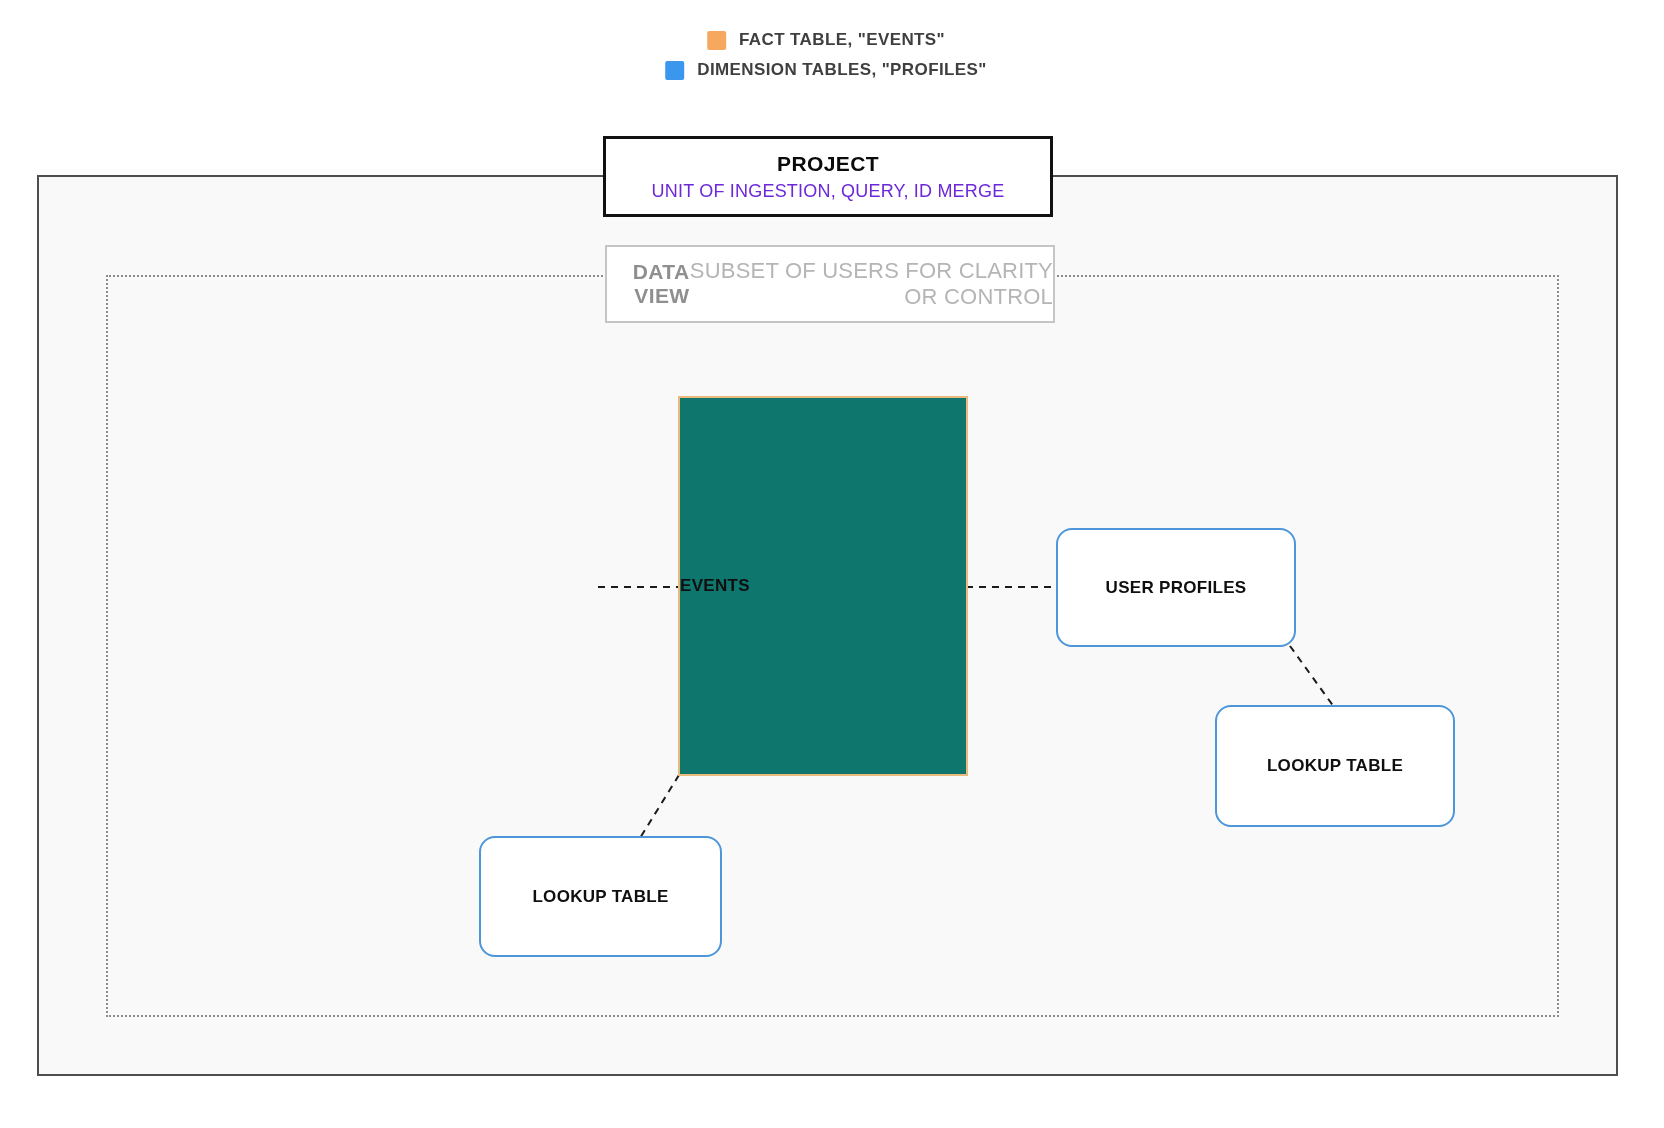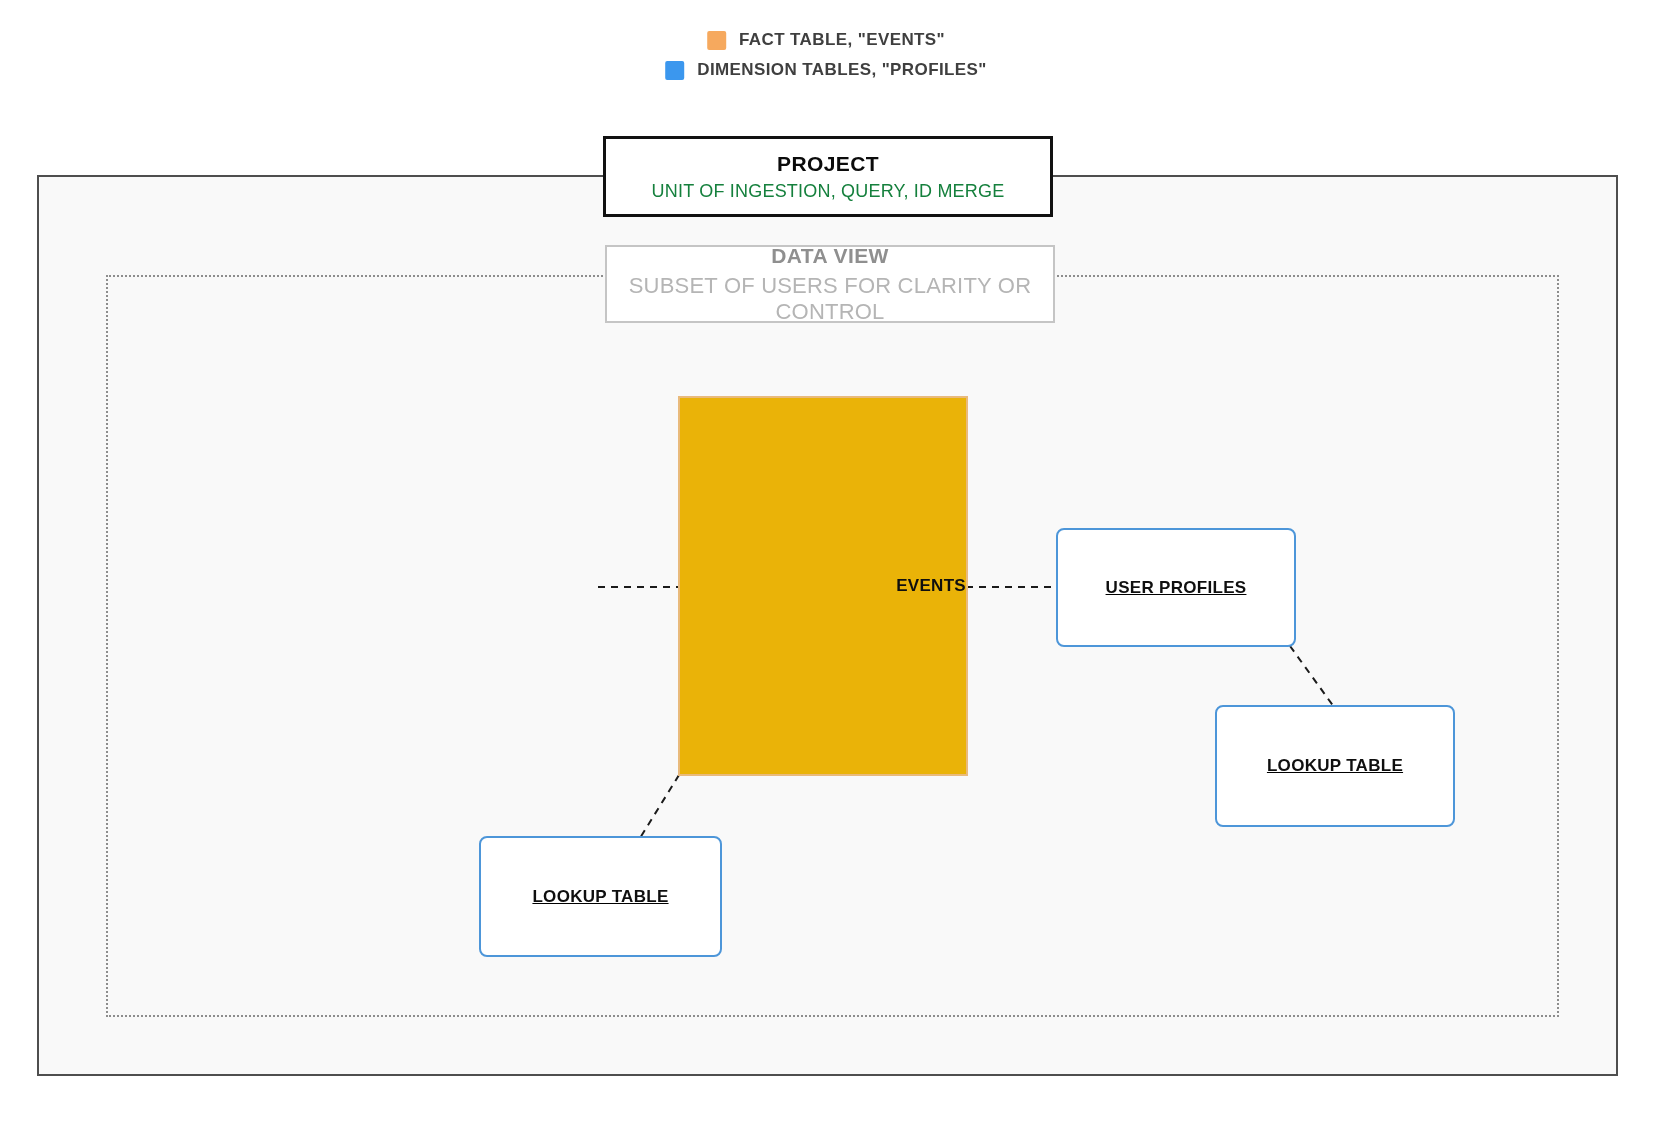--- a/index.html
+++ b/index.html
@@ -45,7 +45,7 @@
     row-gap: 5px; text-align: center;
   }
   .project-title   { font-size: 21px; font-weight: bold; color: #0b0b0b; letter-spacing: 0.4px; }
-  .project-subtitle{ font-size: 18px; color: #15803d; letter-spacing: 0.2px; }
+  .project-subtitle{ font-size: 18px; color: #6d28d9; letter-spacing: 0.2px; }
 
   .dataview-label-box {
     position: absolute; left: 605px; top: 245px; width: 450px; height: 78px;

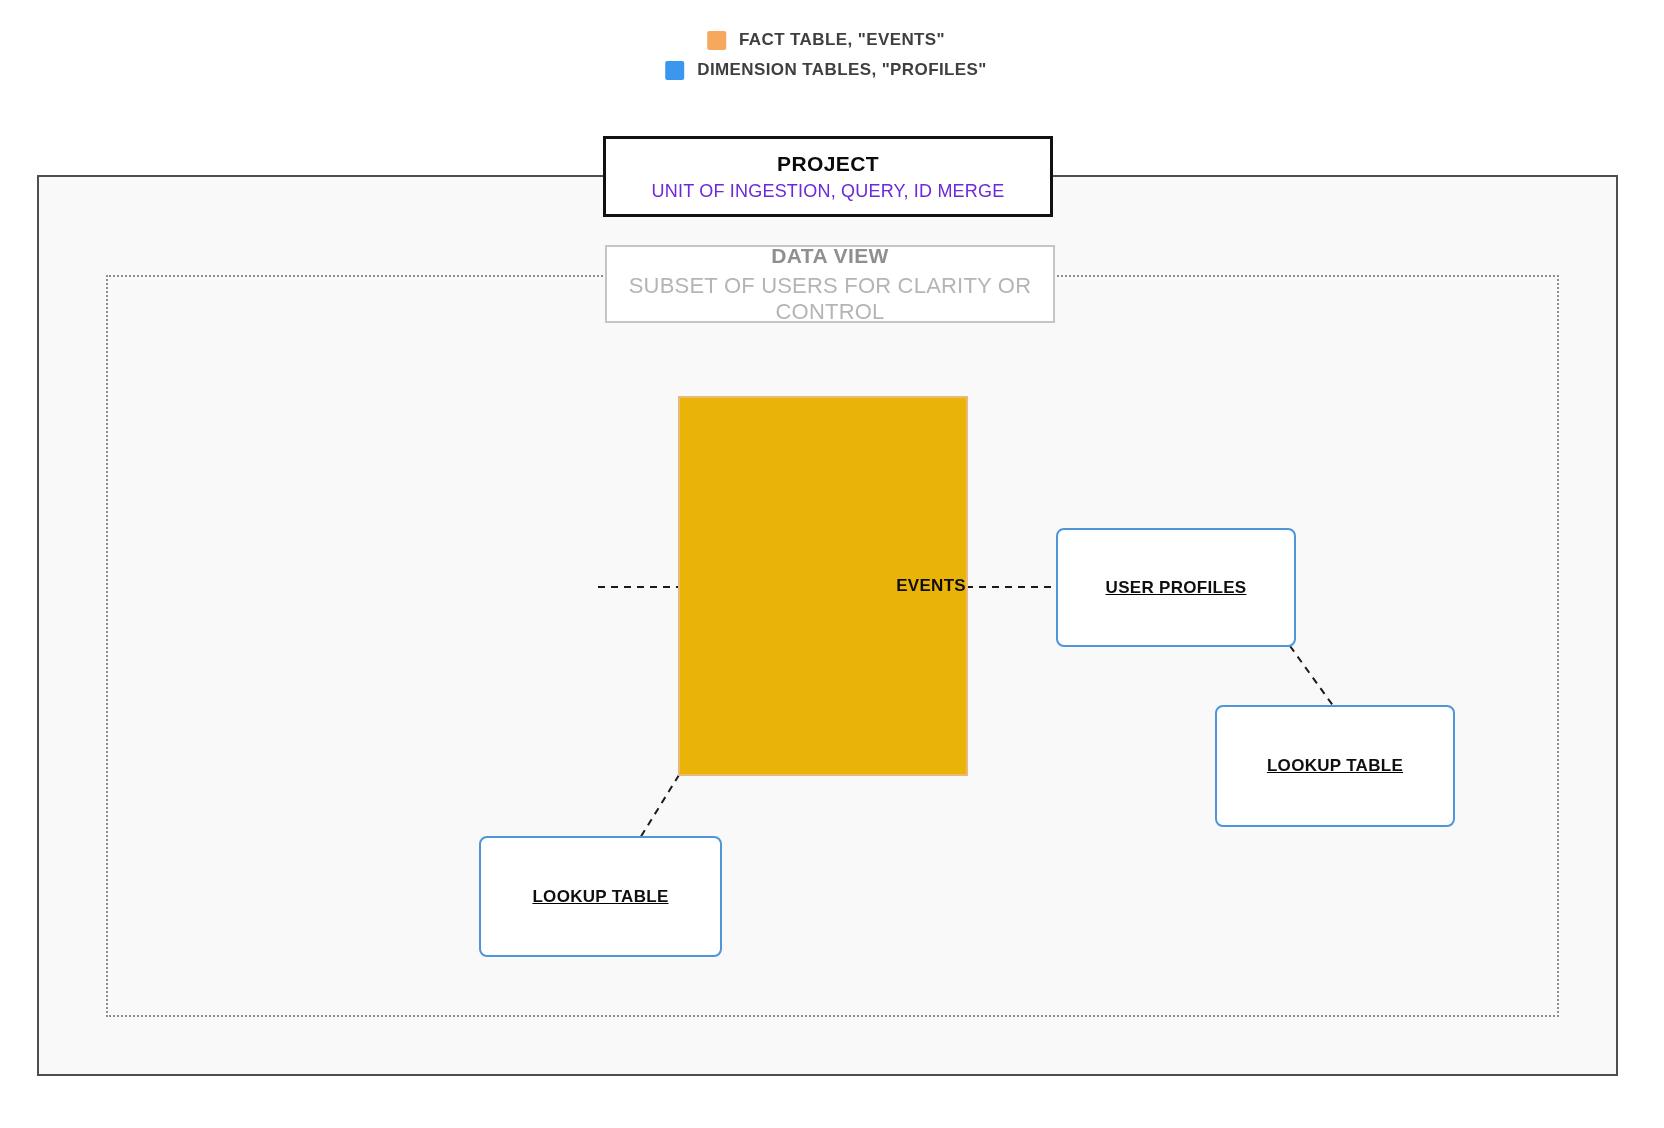--- a/index.html
+++ b/index.html
@@ -50,8 +50,8 @@
   .dataview-label-box {
     position: absolute; left: 605px; top: 245px; width: 450px; height: 78px;
     background: #ffffff; border: 2px solid #c5c5c5; z-index: 5;
-    display: flex; flex-direction: column; align-items: center; justify-content: center;
-    row-gap: 5px; text-align: center;
+    display: flex; flex-direction: row; align-items: center; justify-content: center;
+    row-gap: 5px; text-align: right;
   }
   .dataview-title    { font-size: 21px; font-weight: bold; color: #8f8f8f; letter-spacing: 0.4px; }
   .dataview-subtitle { font-size: 22px; color: #b5b5b5; letter-spacing: 0.2px; }

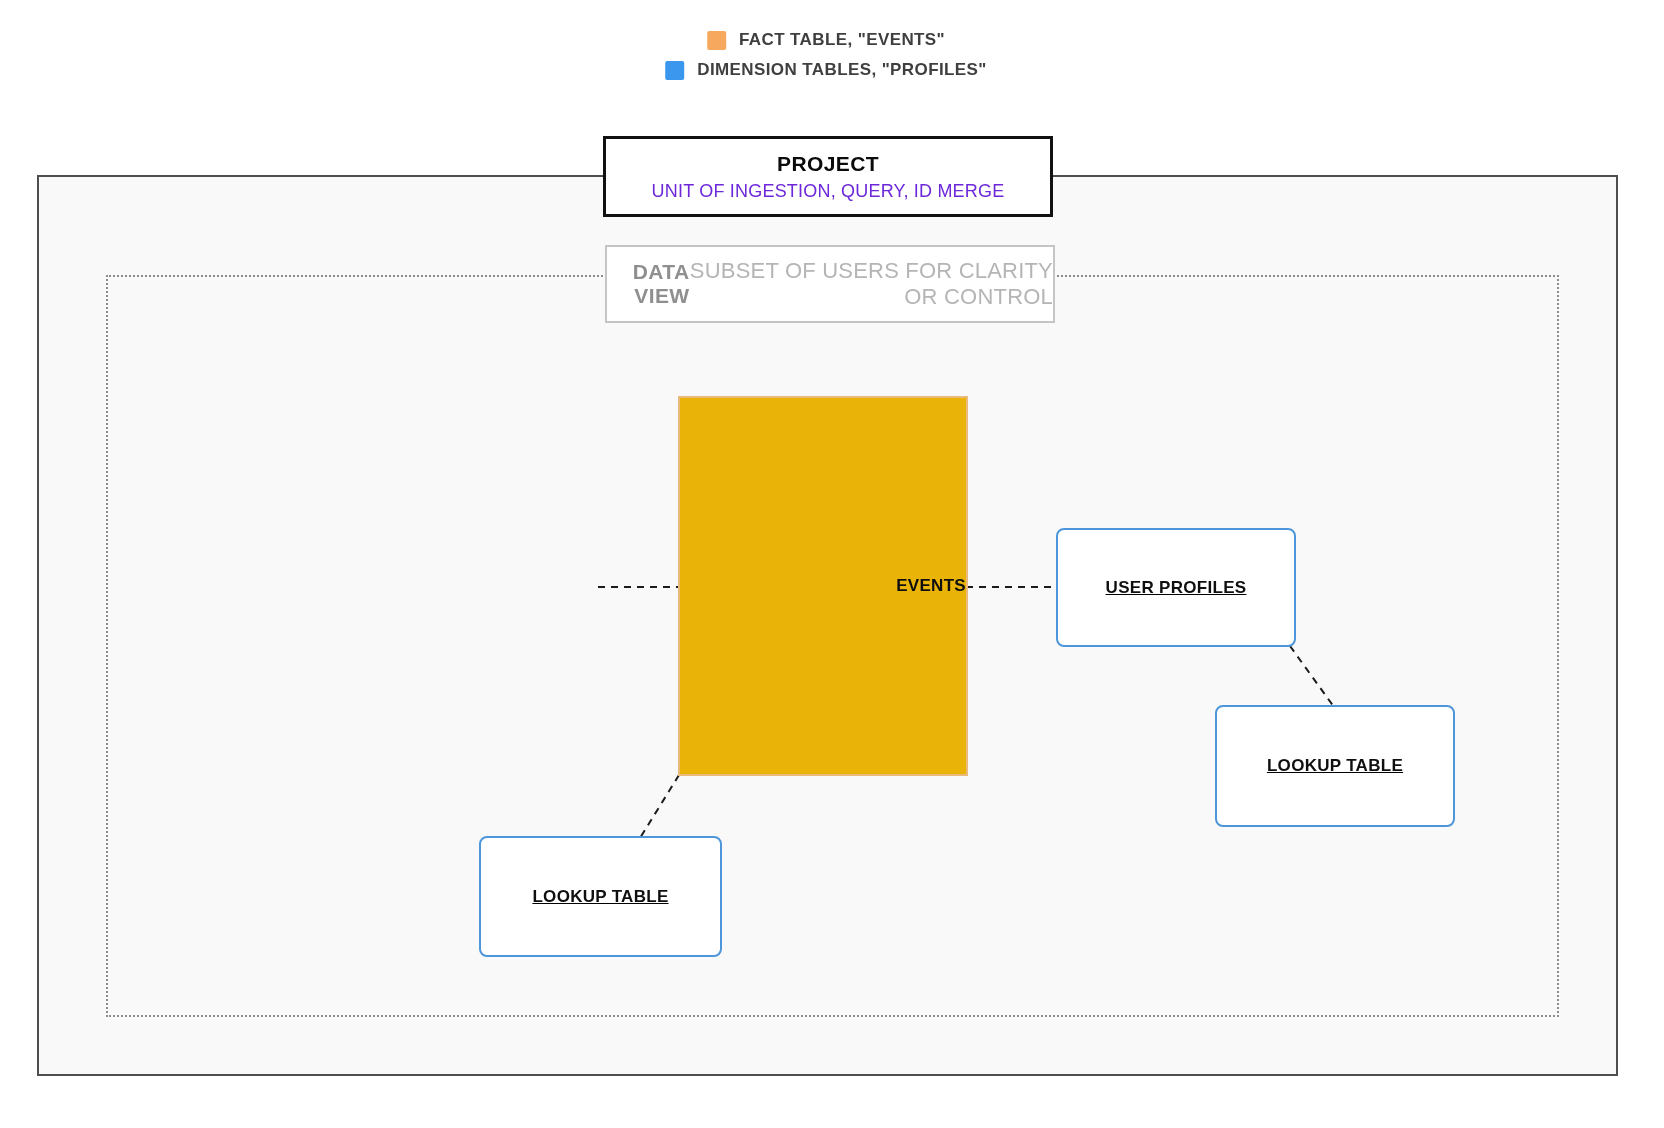--- a/index.html
+++ b/index.html
@@ -68,8 +68,8 @@
 
   .events-box {
     position: absolute; left: 678px; top: 396px; width: 290px; height: 380px;
-    background: #eab308; border: 2px solid #e9ba7c; z-index: 4;
-    display: flex; align-items: center; justify-content: flex-end; padding-left: 36px;
+    background: #0f766e; border: 2px solid #e9ba7c; z-index: 4;
+    display: flex; align-items: center; justify-content: flex-start;
   }
 
   .dim-box {

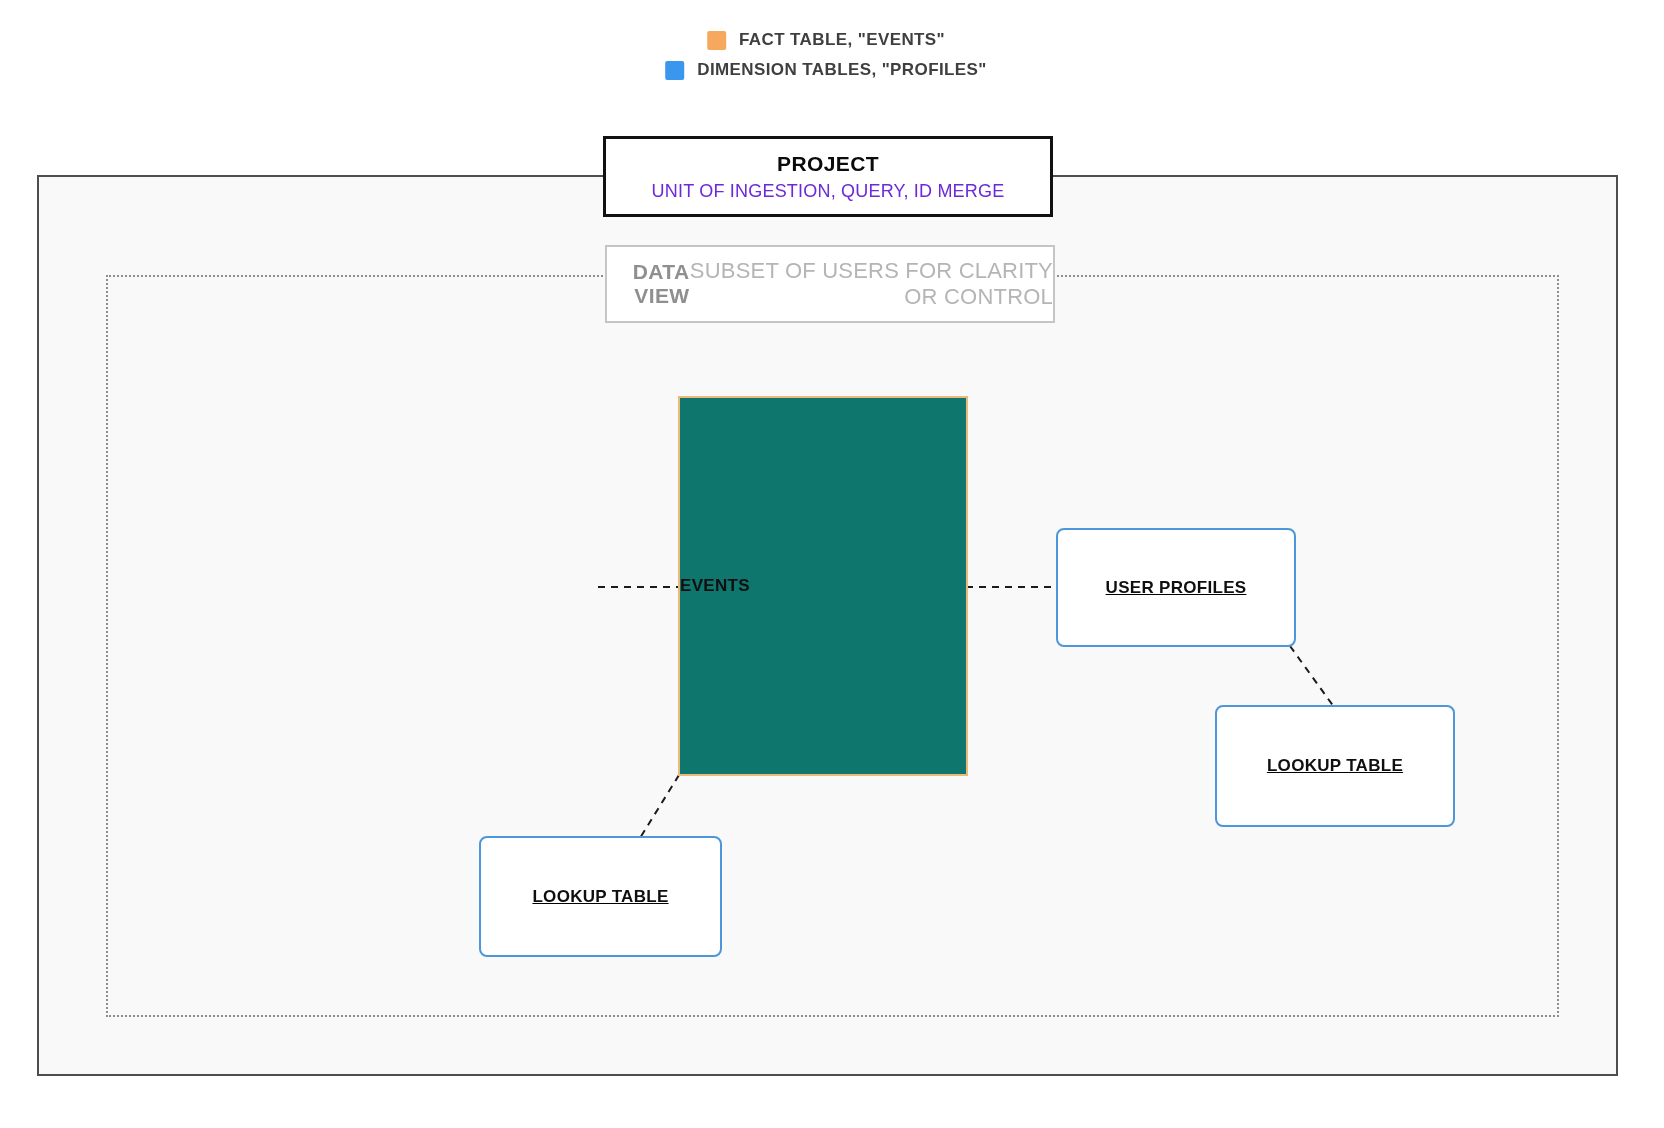--- a/index.html
+++ b/index.html
@@ -74,8 +74,8 @@
 
   .dim-box {
     position: absolute; background: #ffffff; border: 2px solid #4d96d9;
-    border-radius: 8px; z-index: 4;
-    display: flex; align-items: center; justify-content: center; text-decoration: underline;
+    border-radius: 16px; z-index: 4;
+    display: flex; align-items: center; justify-content: center;
   }
   .user-profiles { left: 1056px; top: 528px; width: 240px; height: 119px; }
   .lookup-right  { left: 1215px; top: 705px; width: 240px; height: 122px; }

